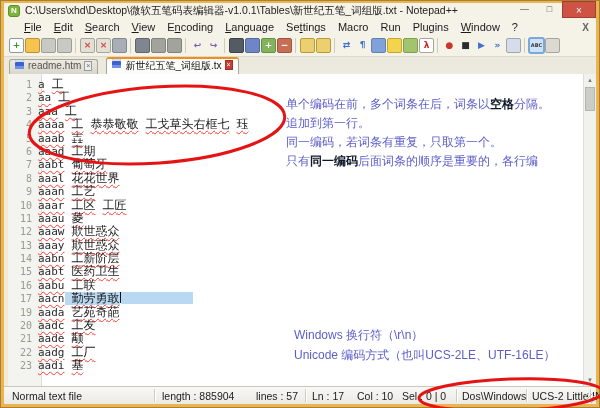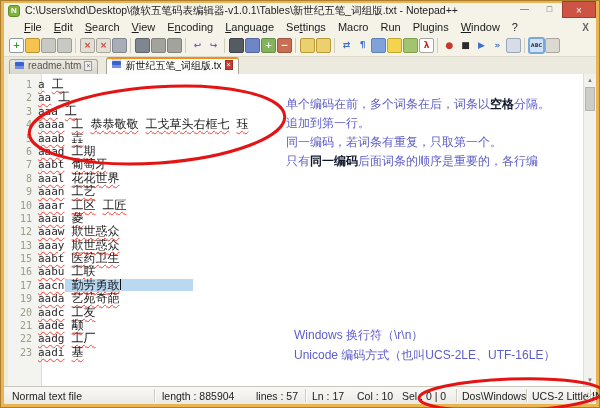--- a/index.html
+++ b/index.html
@@ -256,6 +256,10 @@
             <span class="content"><span class="code squig">aaay</span><span class="word squig">欺世惑众</span></span>
           </div>
           <div class="row">
+            <span class="ln">14</span>
+            <span class="content"><span class="code squig">aabn</span><span class="word squig">工薪阶层</span></span>
+          </div>
+          <div class="row">
             <span class="ln">15</span>
             <span class="content"><span class="code squig">aabt</span><span class="word squig">医药卫生</span></span>
           </div>

